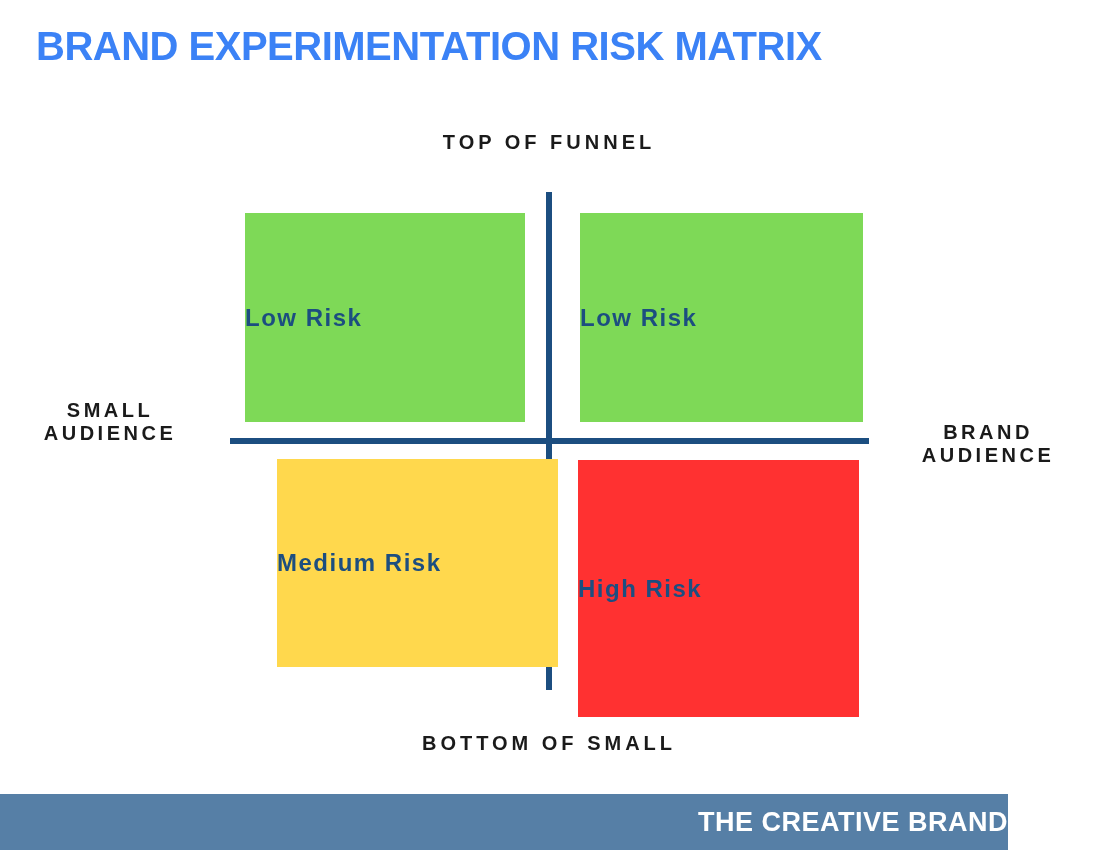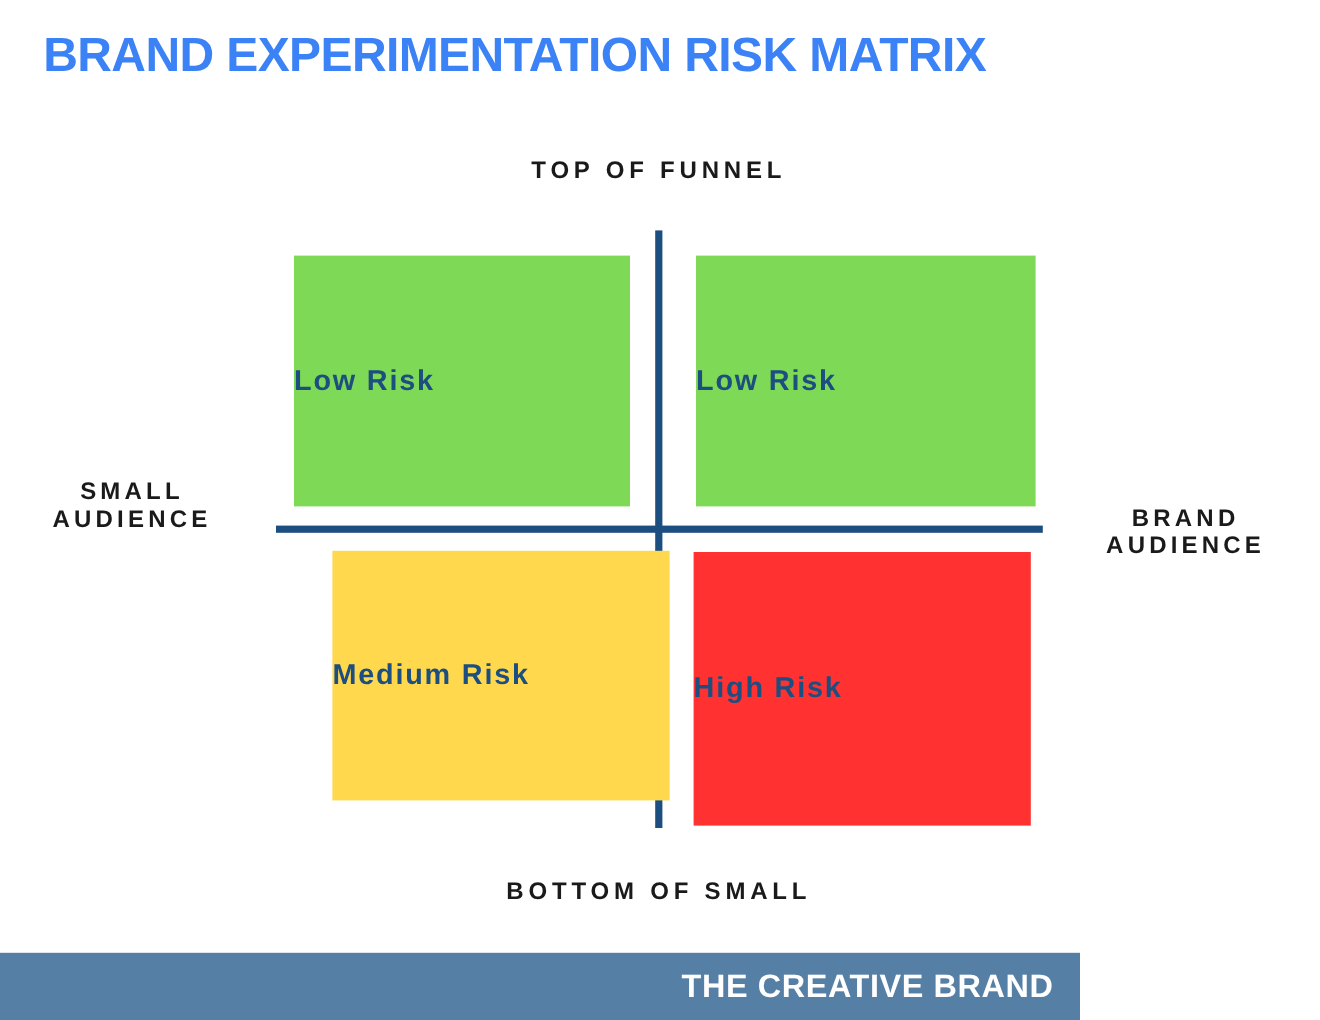--- a/index.html
+++ b/index.html
@@ -61,7 +61,7 @@
   .quadrant.q-top-left     { left: 245px; top: 213px; width: 280px; height: 209px; }
   .quadrant.q-top-right    { left: 580px; top: 213px; width: 283px; height: 209px; }
   .quadrant.q-bottom-left  { left: 246px; top: 459px; width: 281px; height: 208px; margin-left: 31px; }
-  .quadrant.q-bottom-right { left: 578px; top: 460px; width: 281px; height: 228px; }
+  .quadrant.q-bottom-right { left: 578px; top: 460px; width: 281px; height: 257px; }
 
   .footer-bar {
     position: absolute;

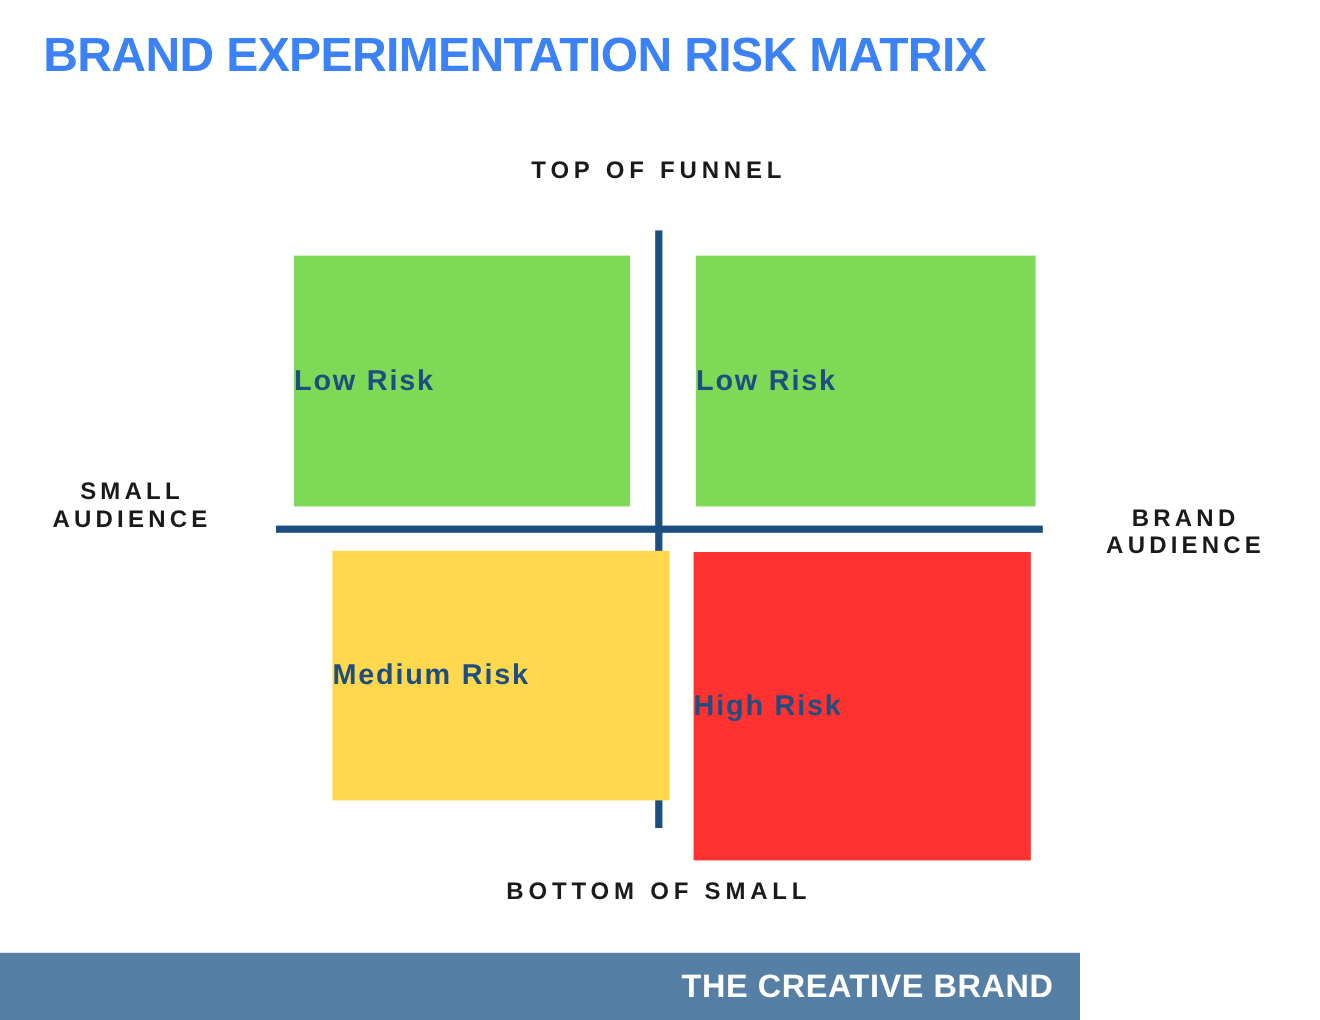--- a/index.html
+++ b/index.html
@@ -67,12 +67,11 @@
     position: absolute;
     left: 0;
     top: 794px;
-    width: 900px;
+    width: 1008px;
     height: 56px;
     display: flex;
     align-items: center;
     justify-content: flex-end;
-    padding-right: 22px;
   }
   .footer-brand {
     color: #ffffff;

